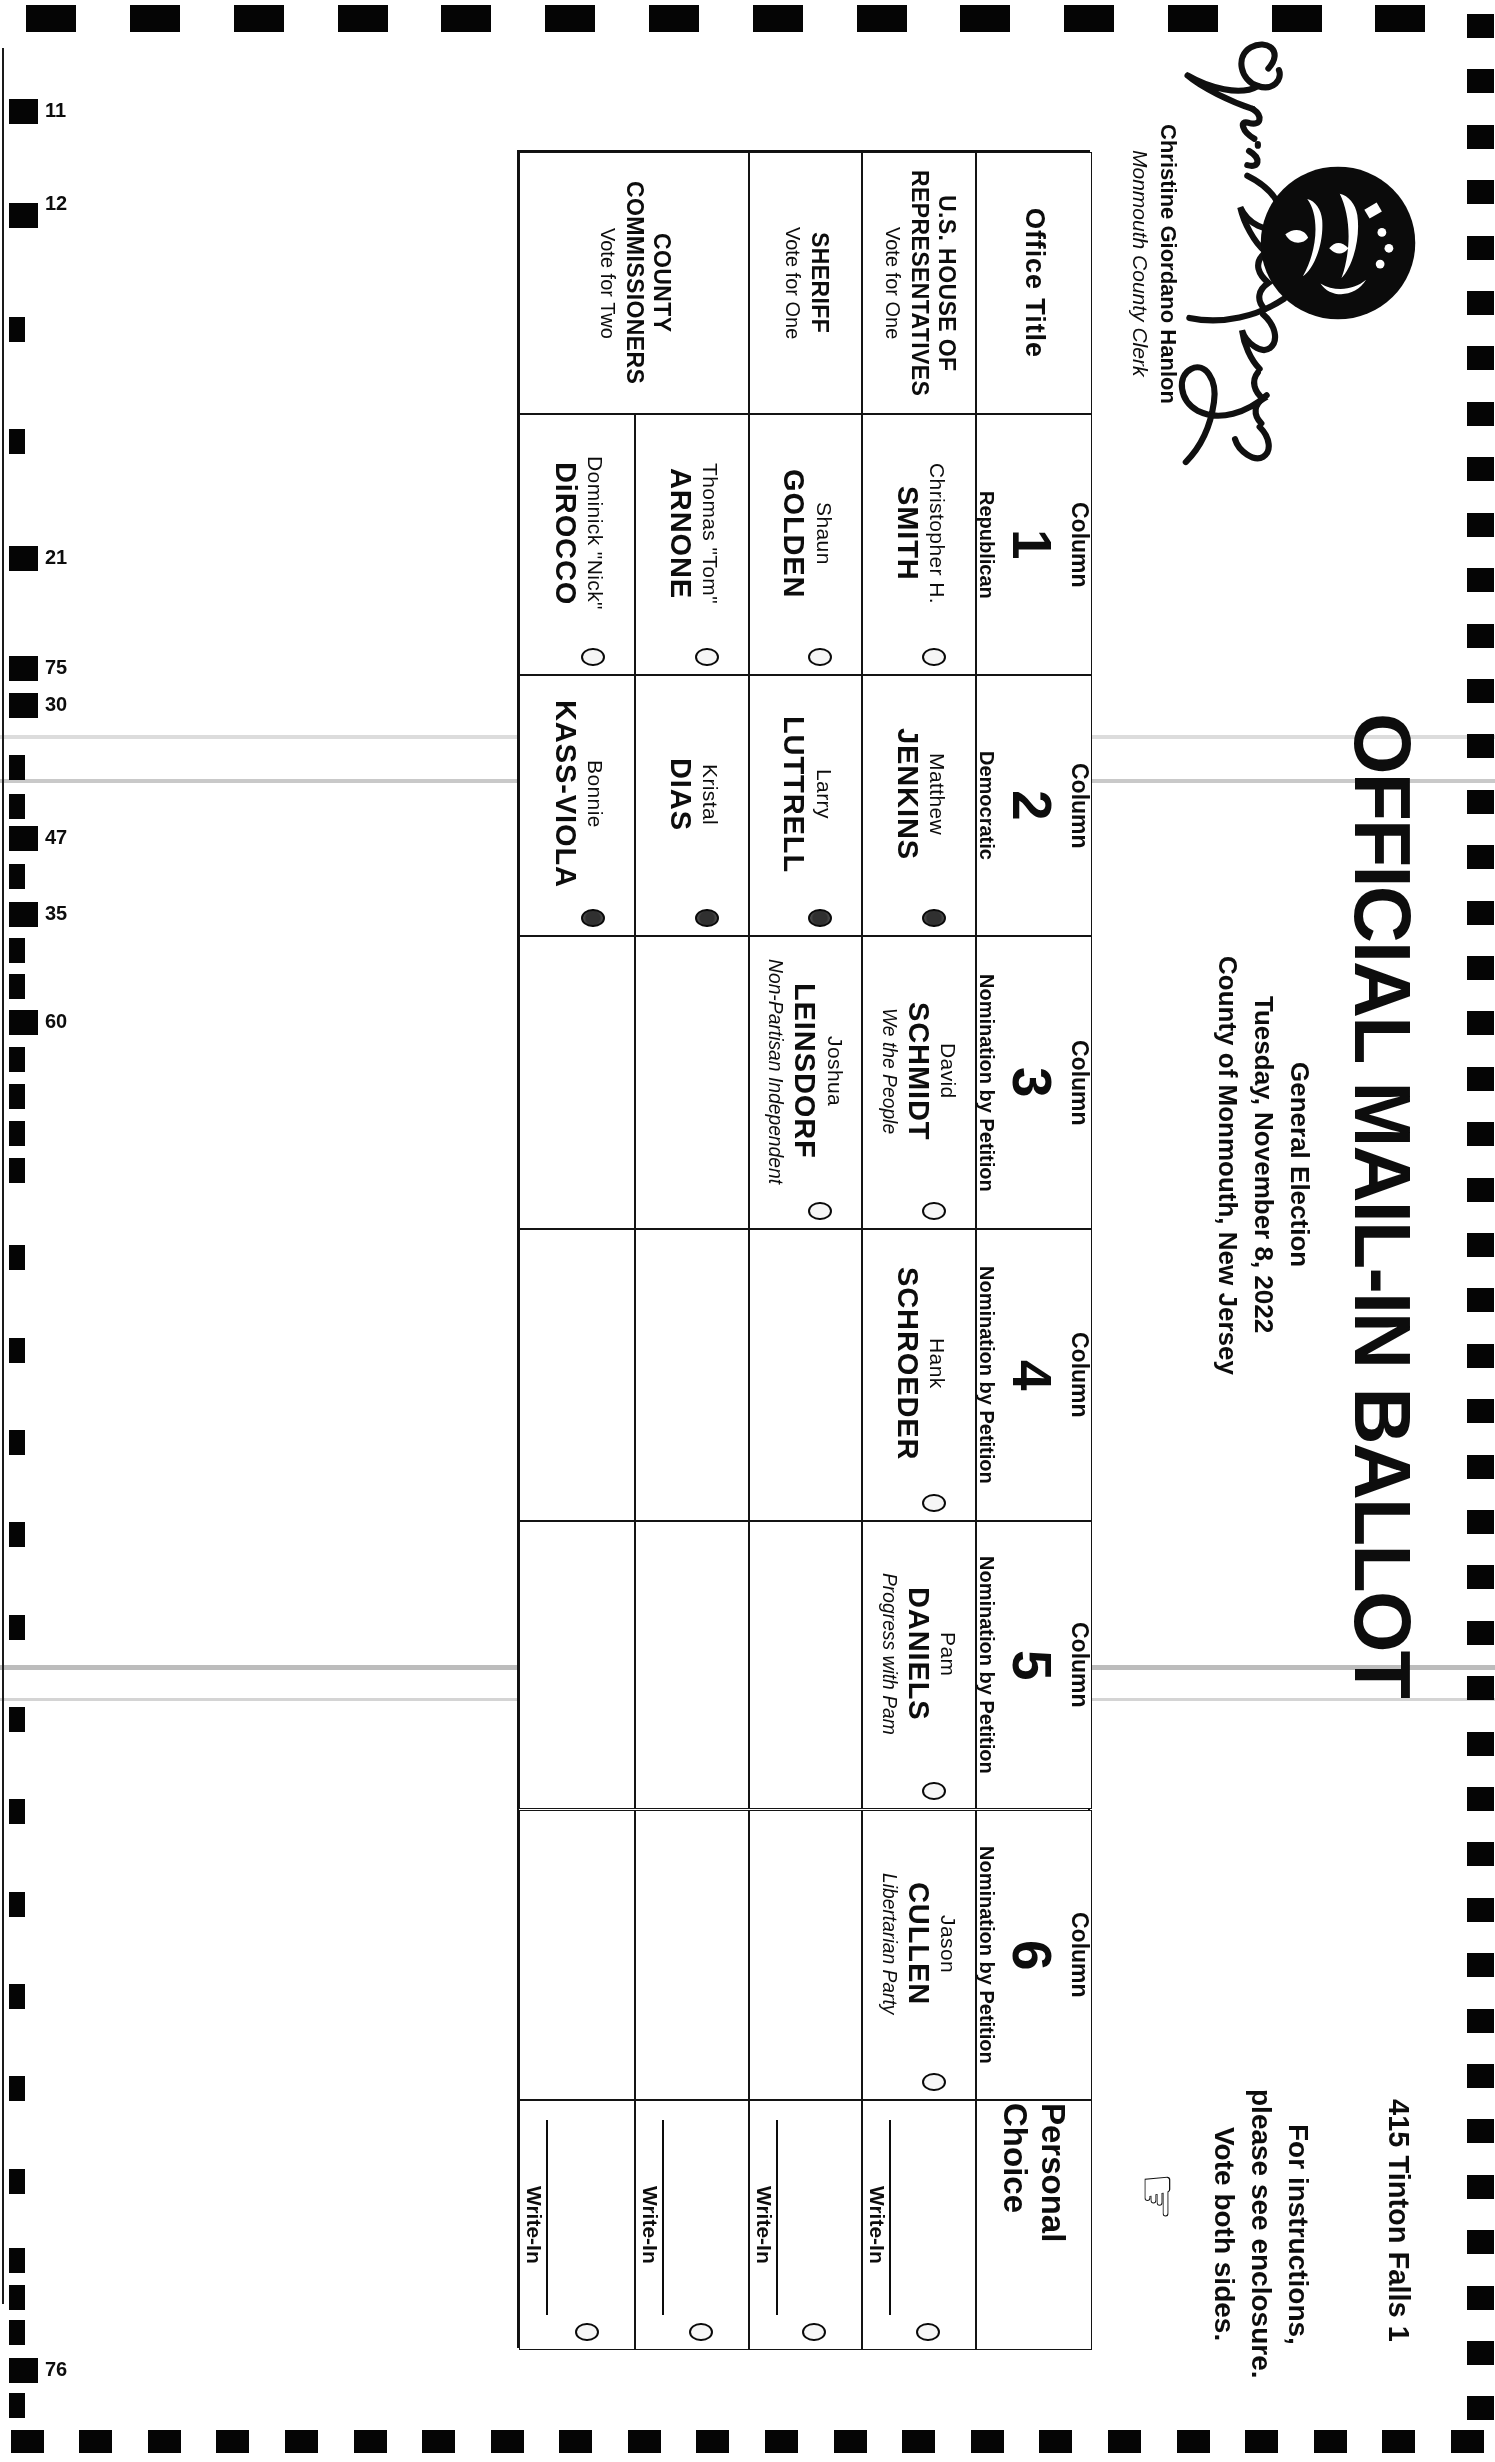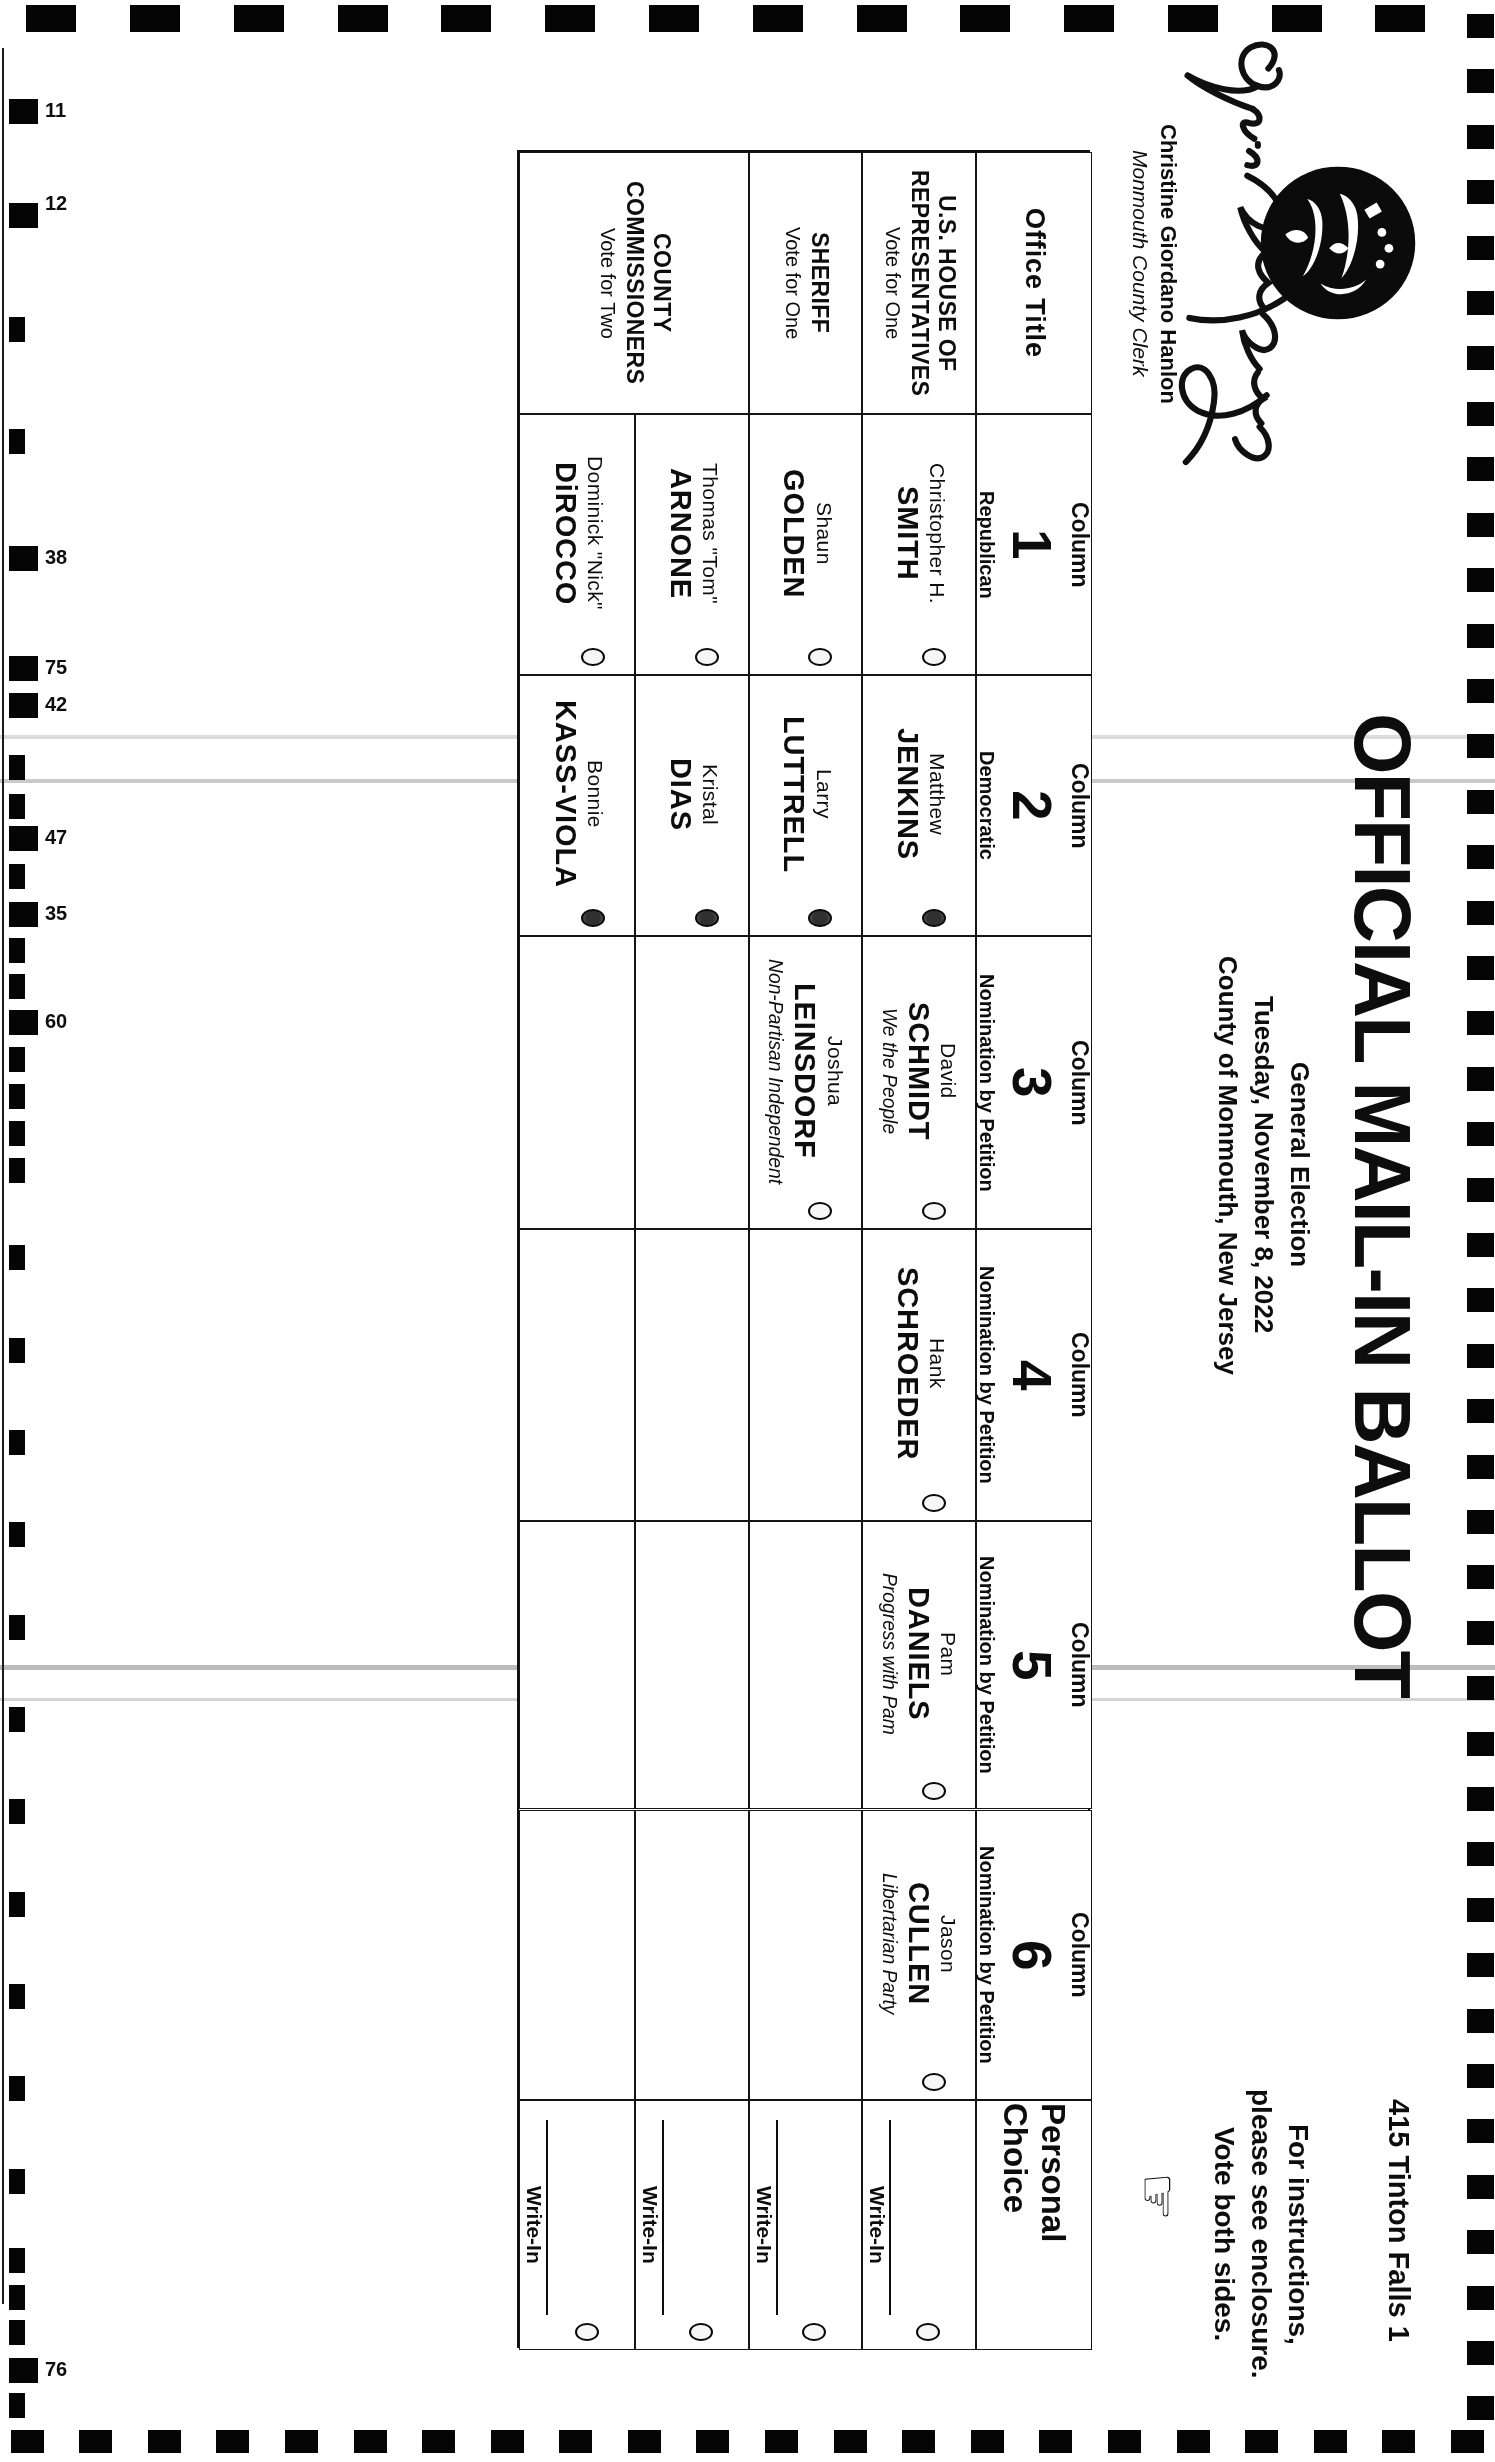--- a/index.html
+++ b/index.html
@@ -439,7 +439,7 @@
     <div class="mark" style="left: 8.8px; top: 203px; width: 29px; height: 24.6px;"></div>
     <div class="railnum" style="left: 45px; top: 192px;">12</div>
     <div class="mark" style="left: 8.8px; top: 546px; width: 29px; height: 24.6px;"></div>
-    <div class="railnum" style="left: 45px; top: 546px;">38</div>
+    <div class="railnum" style="left: 45px; top: 546px;">21</div>
     <div class="mark" style="left: 8.8px; top: 656px; width: 29px; height: 24.6px;"></div>
     <div class="railnum" style="left: 45px; top: 656px;">75</div>
     <div class="mark" style="left: 8.8px; top: 693px; width: 29px; height: 24.6px;"></div>

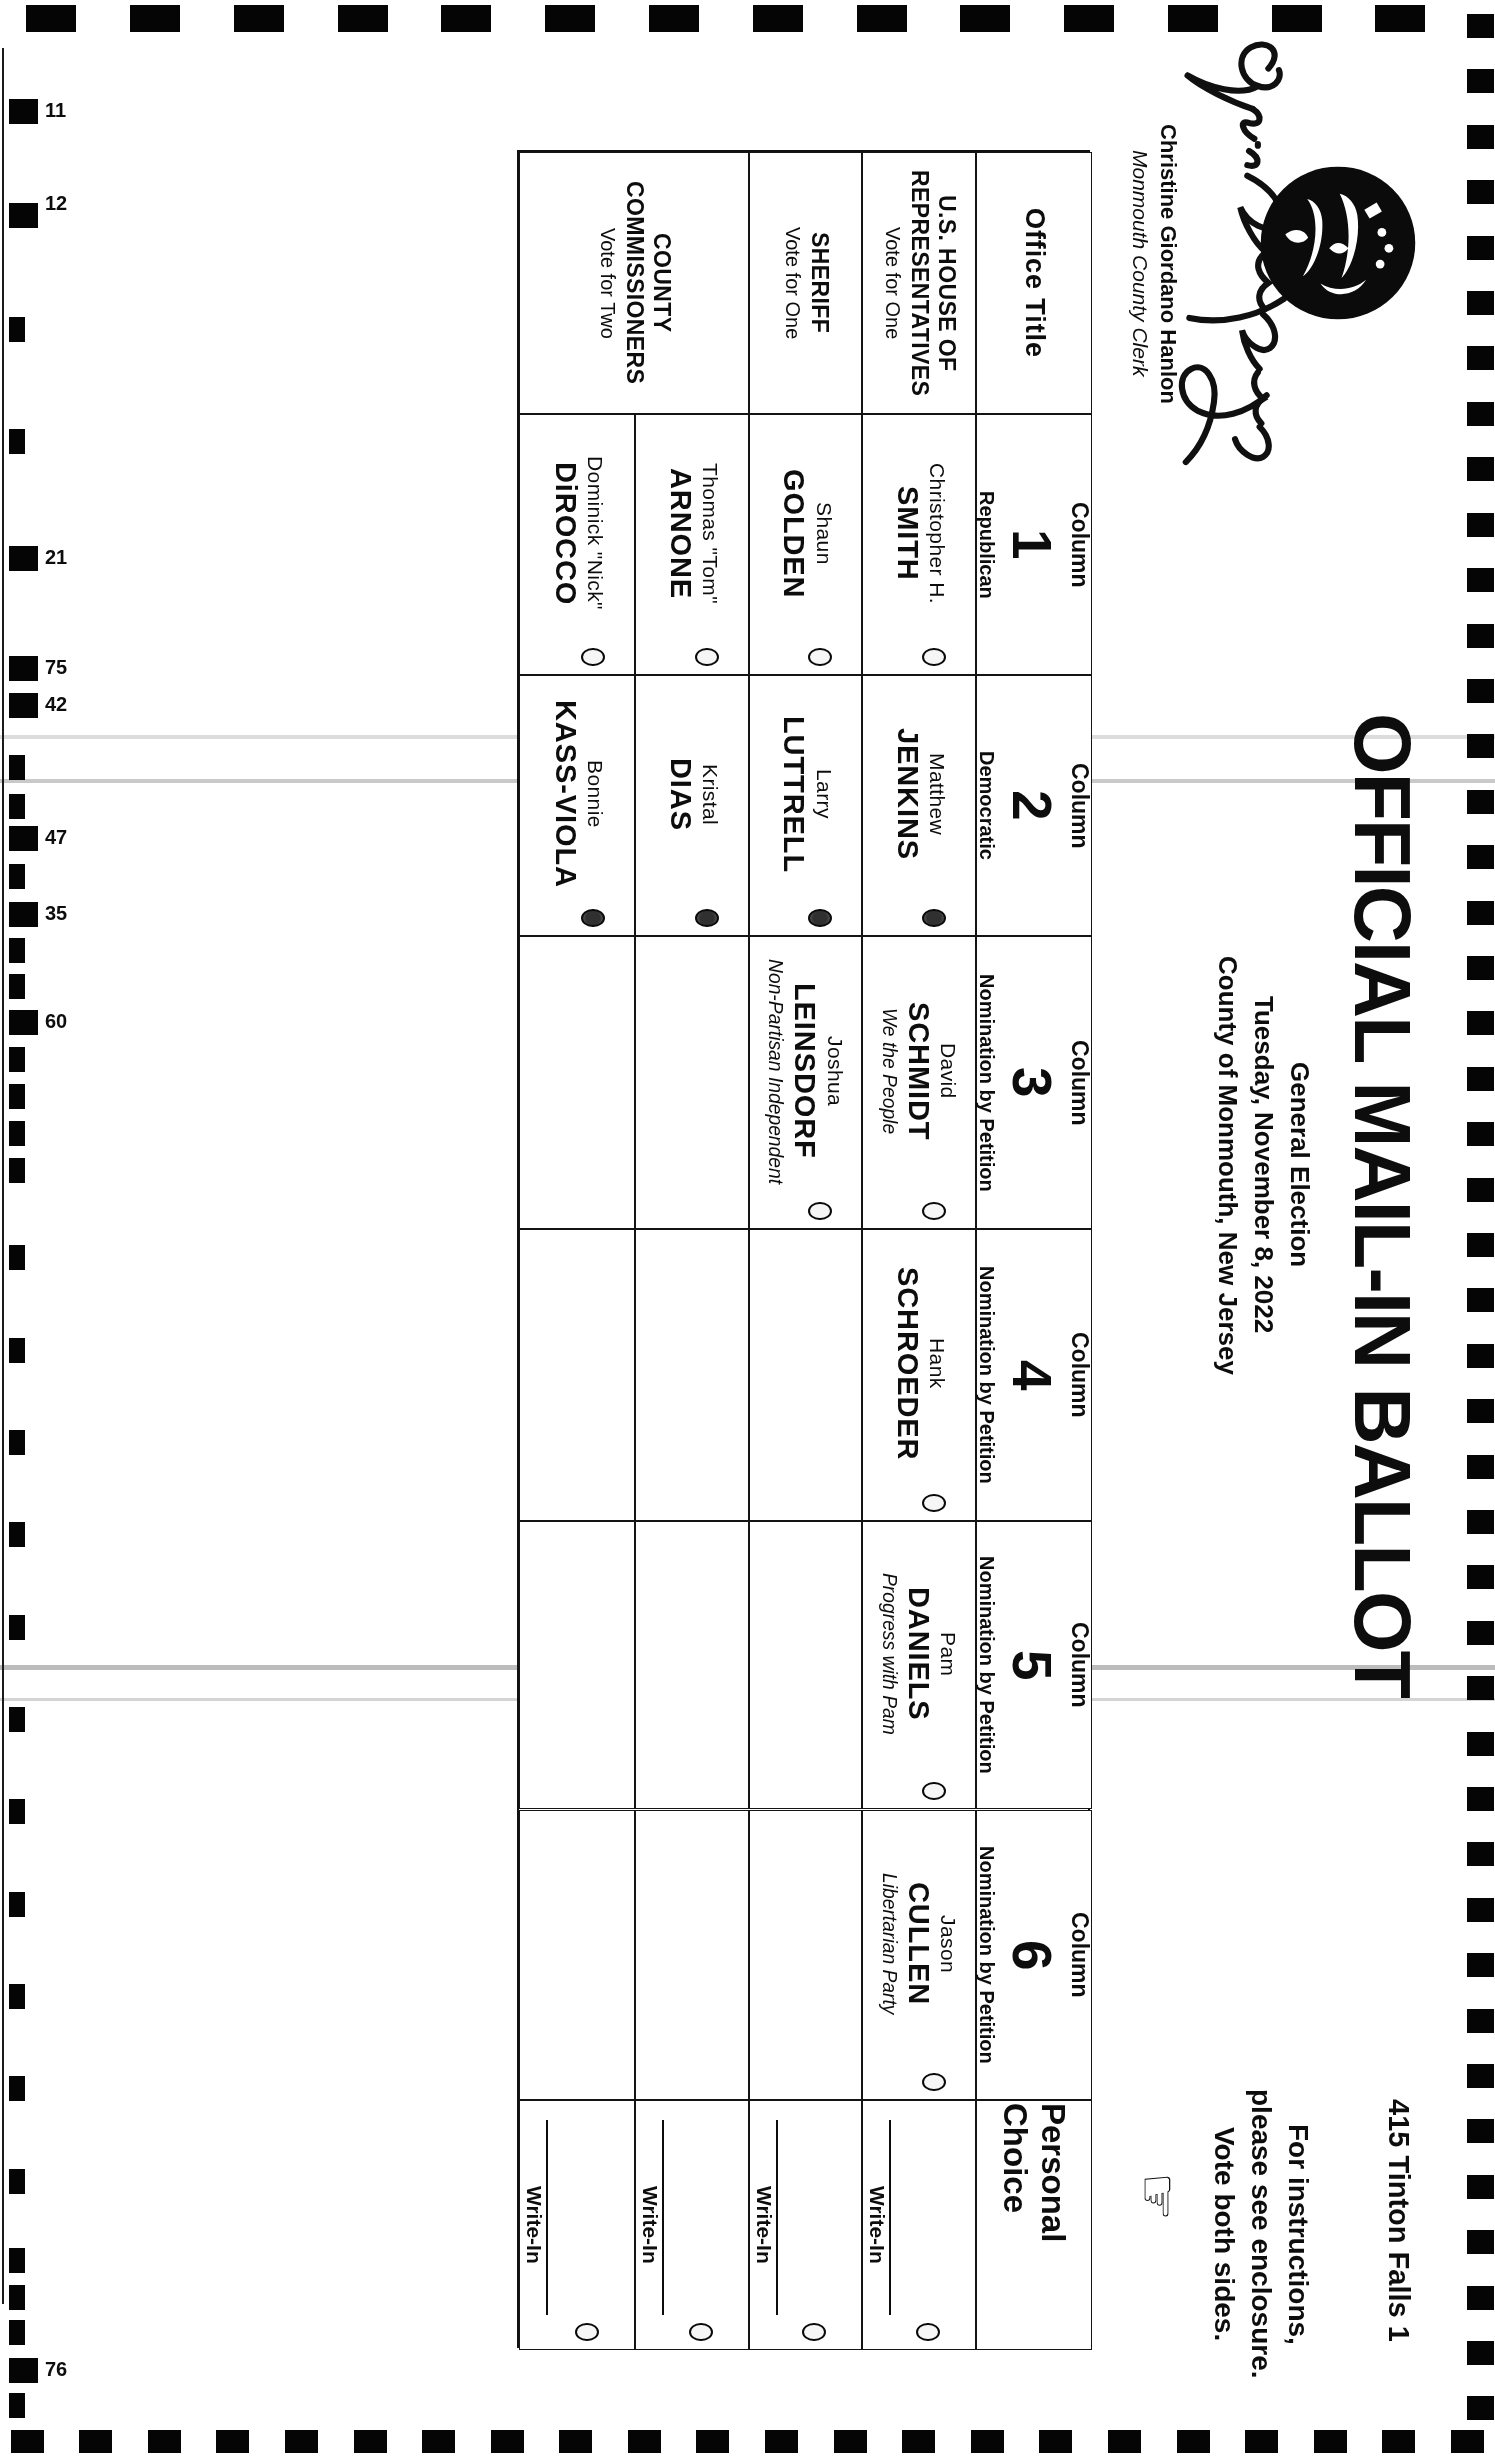--- a/index.html
+++ b/index.html
@@ -443,7 +443,7 @@
     <div class="mark" style="left: 8.8px; top: 656px; width: 29px; height: 24.6px;"></div>
     <div class="railnum" style="left: 45px; top: 656px;">75</div>
     <div class="mark" style="left: 8.8px; top: 693px; width: 29px; height: 24.6px;"></div>
-    <div class="railnum" style="left: 45px; top: 693px;">42</div>
+    <div class="railnum" style="left: 45px; top: 693px;">30</div>
     <div class="mark" style="left: 8.8px; top: 826px; width: 29px; height: 24.6px;"></div>
     <div class="railnum" style="left: 45px; top: 826px;">47</div>
     <div class="mark" style="left: 8.8px; top: 902px; width: 29px; height: 24.6px;"></div>

